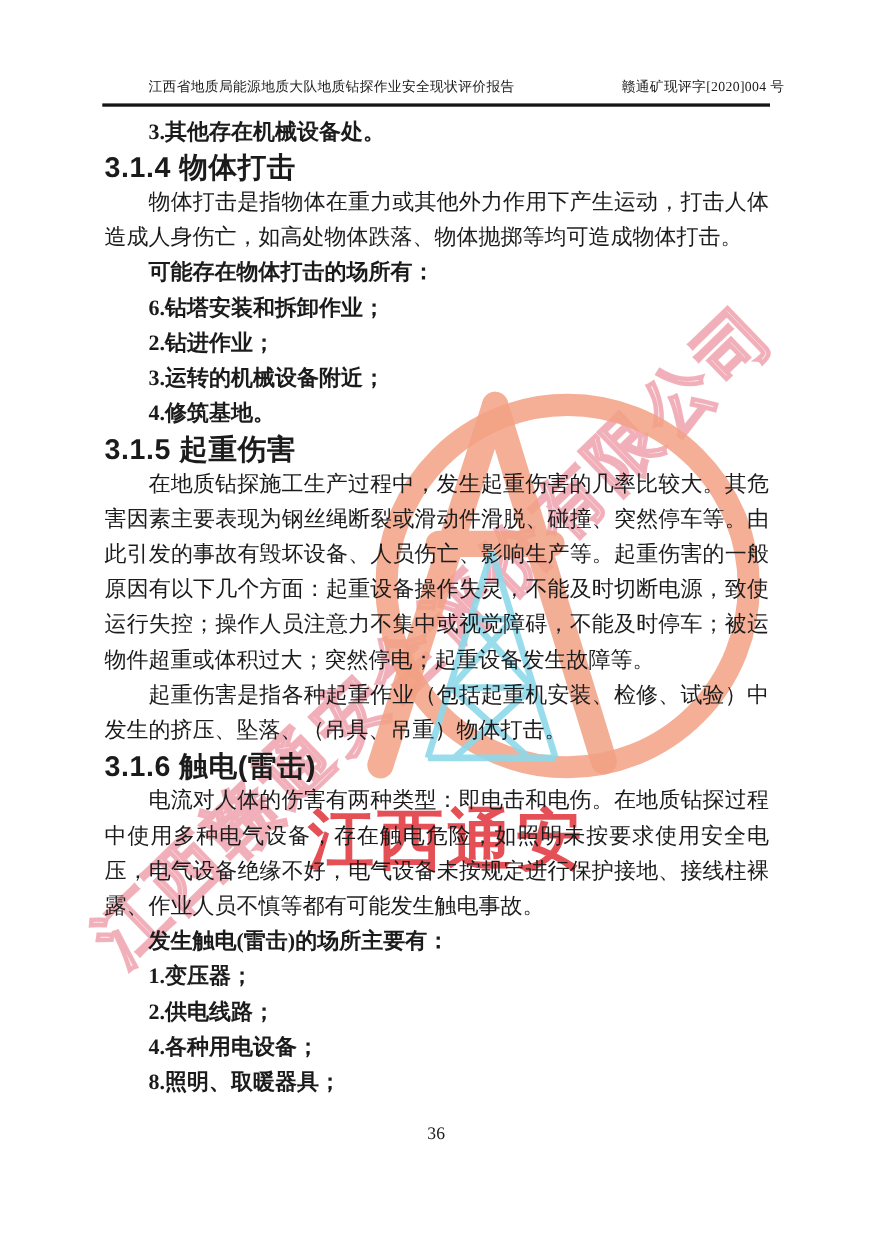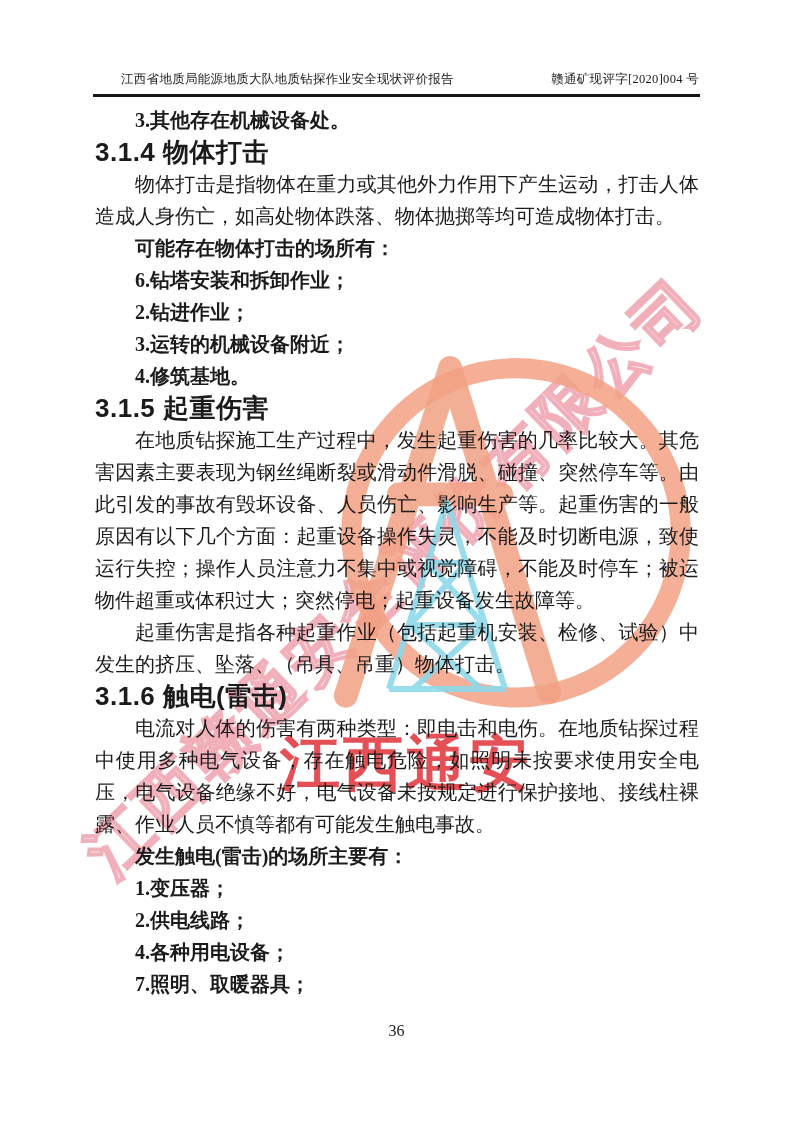--- a/index.html
+++ b/index.html
@@ -10,7 +10,7 @@
   }
   
   .header {
-    position:absolute; top:71px; left:95px; width:604px;
+    position:absolute; top:71px; left:109px; width:604px;
     display:flex; justify-content:space-between; align-items:center;
     font-size:12.5px; letter-spacing:0.3px; z-index:3;
   }

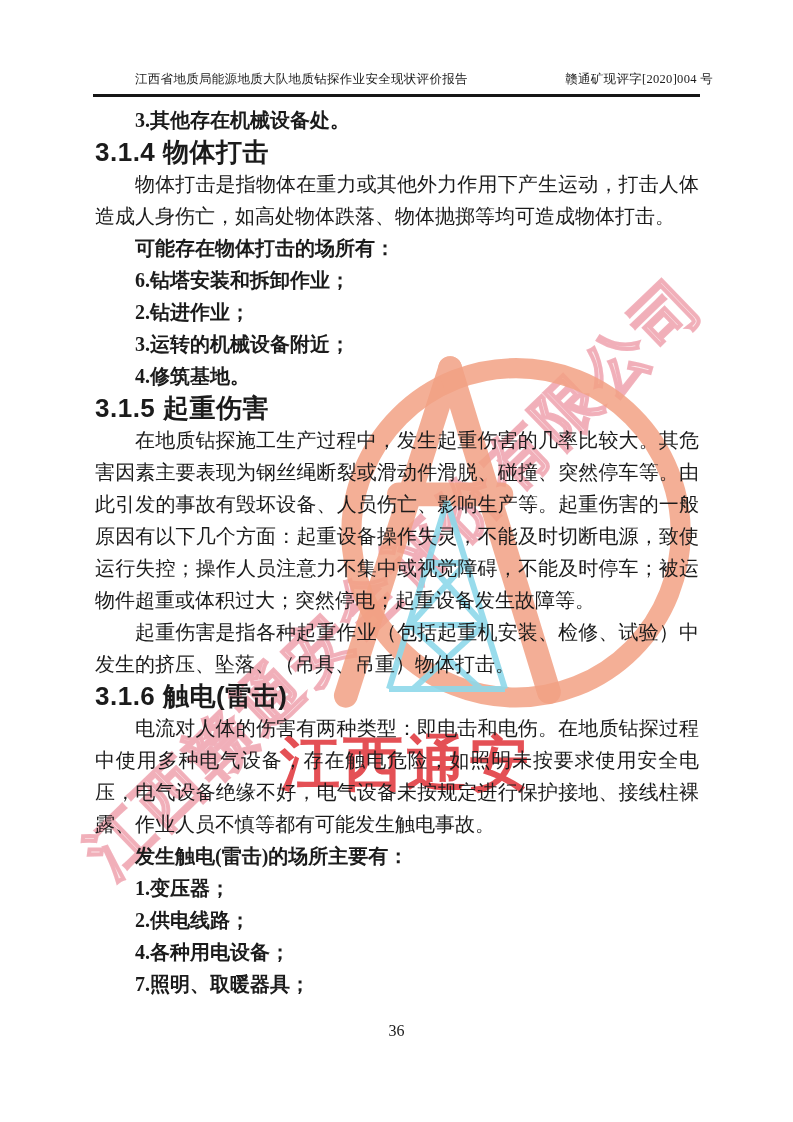--- a/index.html
+++ b/index.html
@@ -112,7 +112,7 @@
     <p class="line">1.变压器；</p>
     <p class="line">2.供电线路；</p>
     <p class="line">4.各种用电设备；</p>
-    <p class="line">7.照明、取暖器具；</p>
+    <p class="line">8.照明、取暖器具；</p>
   </div>
 
   <div class="pageno">36</div>

